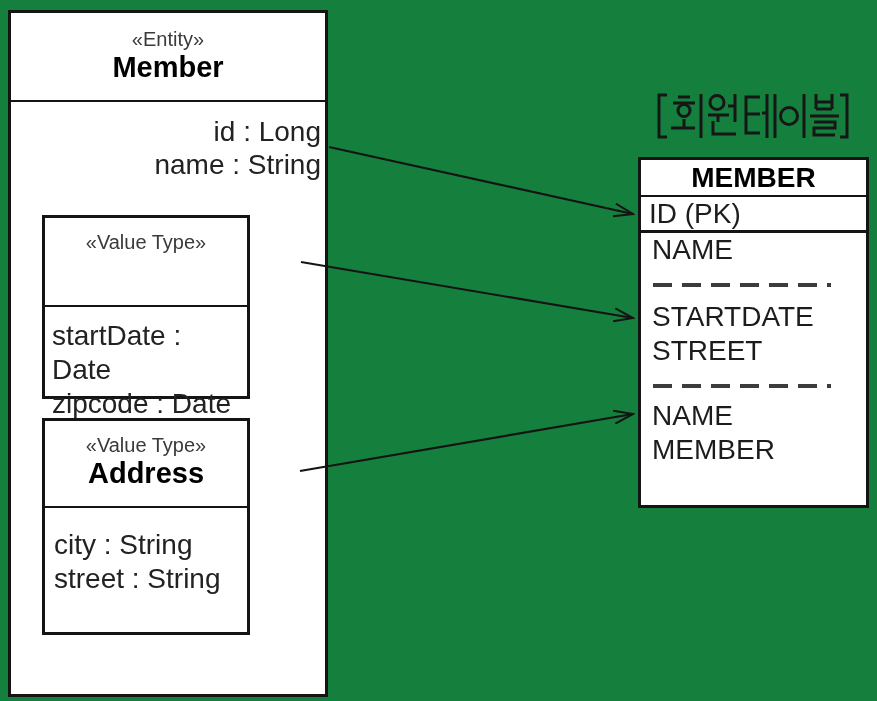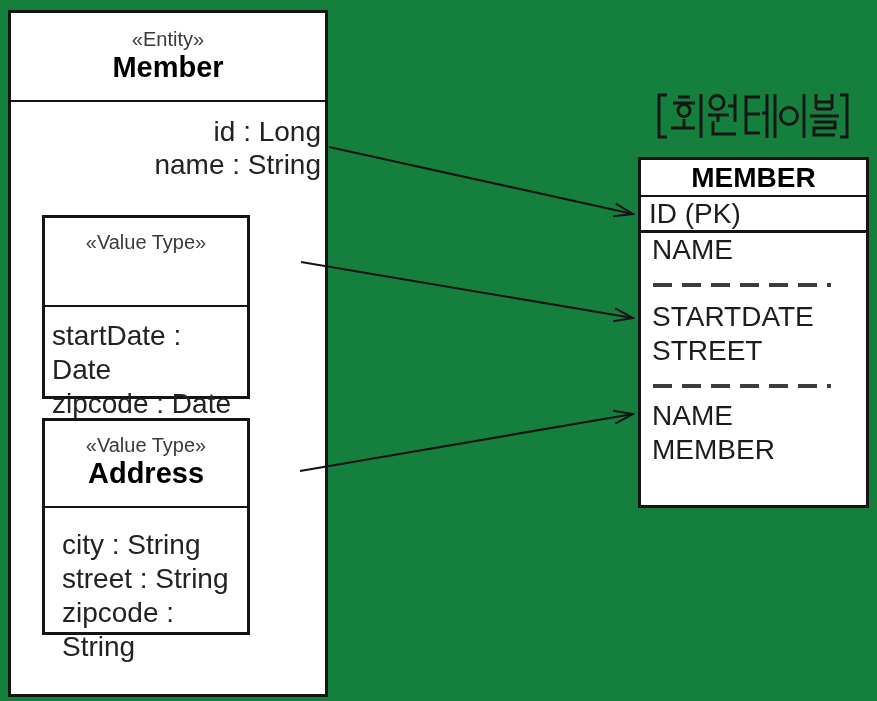--- a/index.html
+++ b/index.html
@@ -25,7 +25,7 @@
   .period .attrs { padding:12px 2px 0 7px; }
   .address { left:42px; top:418px; height:217px; }
   .address .hdr { height:72px; padding-top:13px; }
-  .address .attrs { padding:20px 6px 0 9px;margin-left:8px; }
+  .address .attrs { padding:20px 6px 0 9px; }
 
   .dbtable { left:638px; top:157px; width:231px; height:351px; z-index:2; }
   .thead { height:35px; line-height:35px; text-align:center; font-size:28px; font-weight:bold;

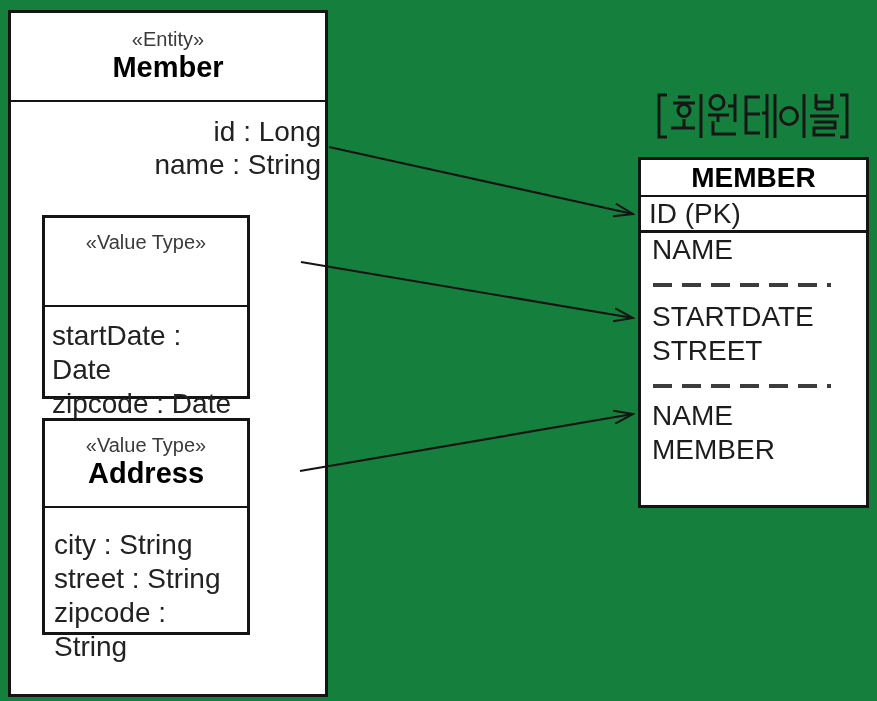--- a/index.html
+++ b/index.html
@@ -74,7 +74,6 @@
     <div class="attrs">
       <div>city : String</div>
       <div>street : String</div>
-      <div>zipcode : String</div>
     </div>
   </div>
 

